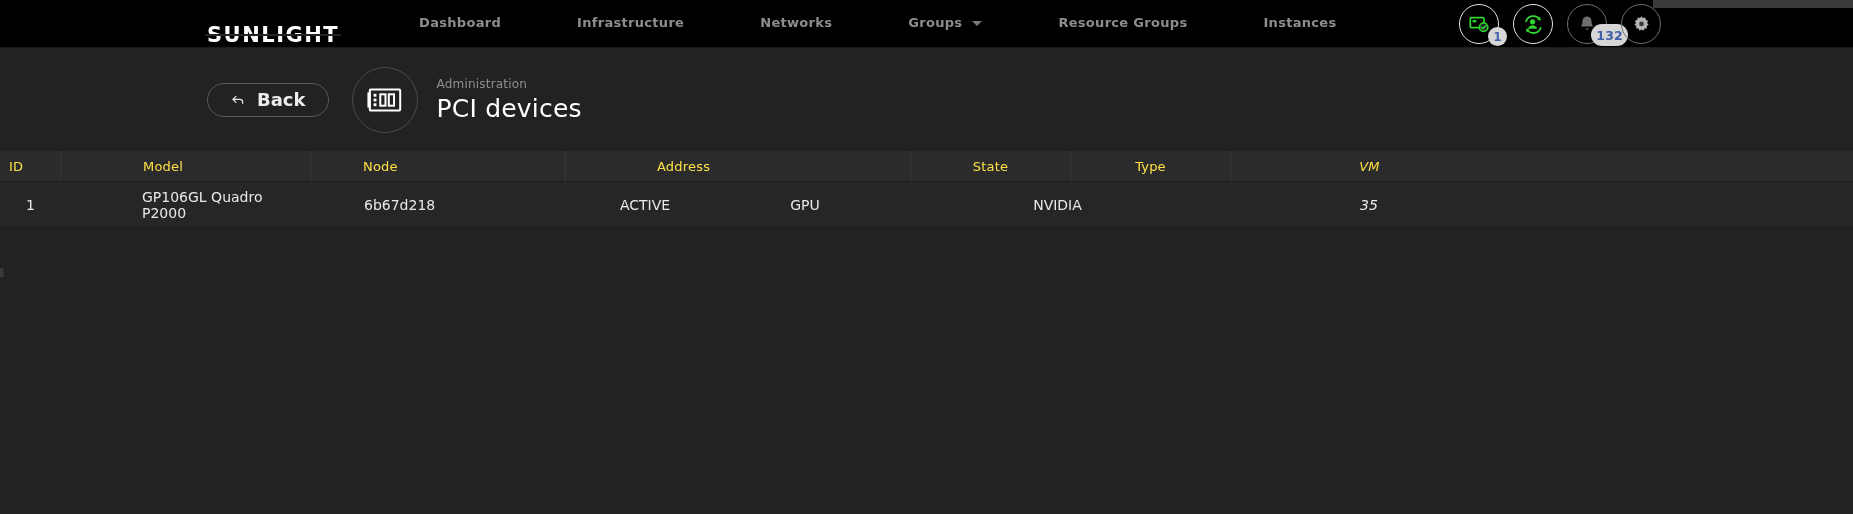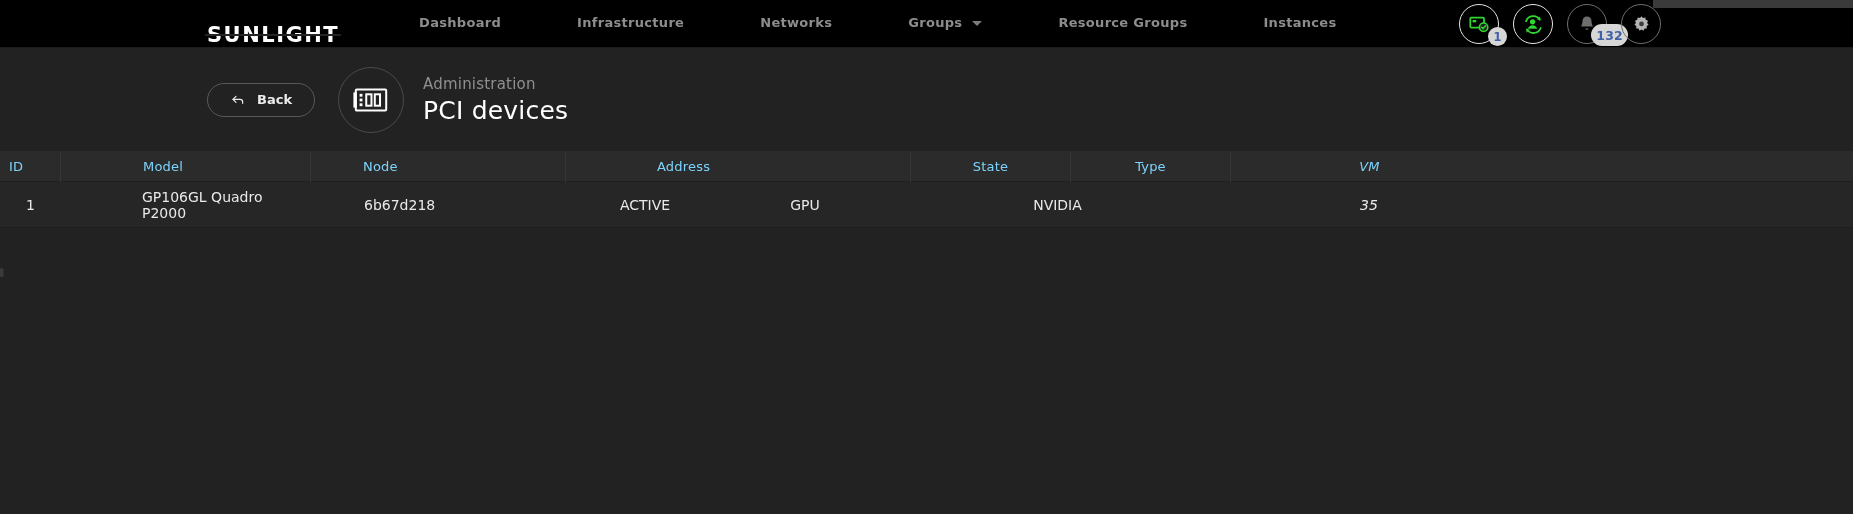--- a/index.html
+++ b/index.html
@@ -151,7 +151,7 @@
   .title-text { margin-left: 19px; }
   .eyebrow {
     color: #8f8f8f;
-    font-size: 15px;
+    font-size: 12px;
     letter-spacing: .2px;
     margin-bottom: 3px;
   }

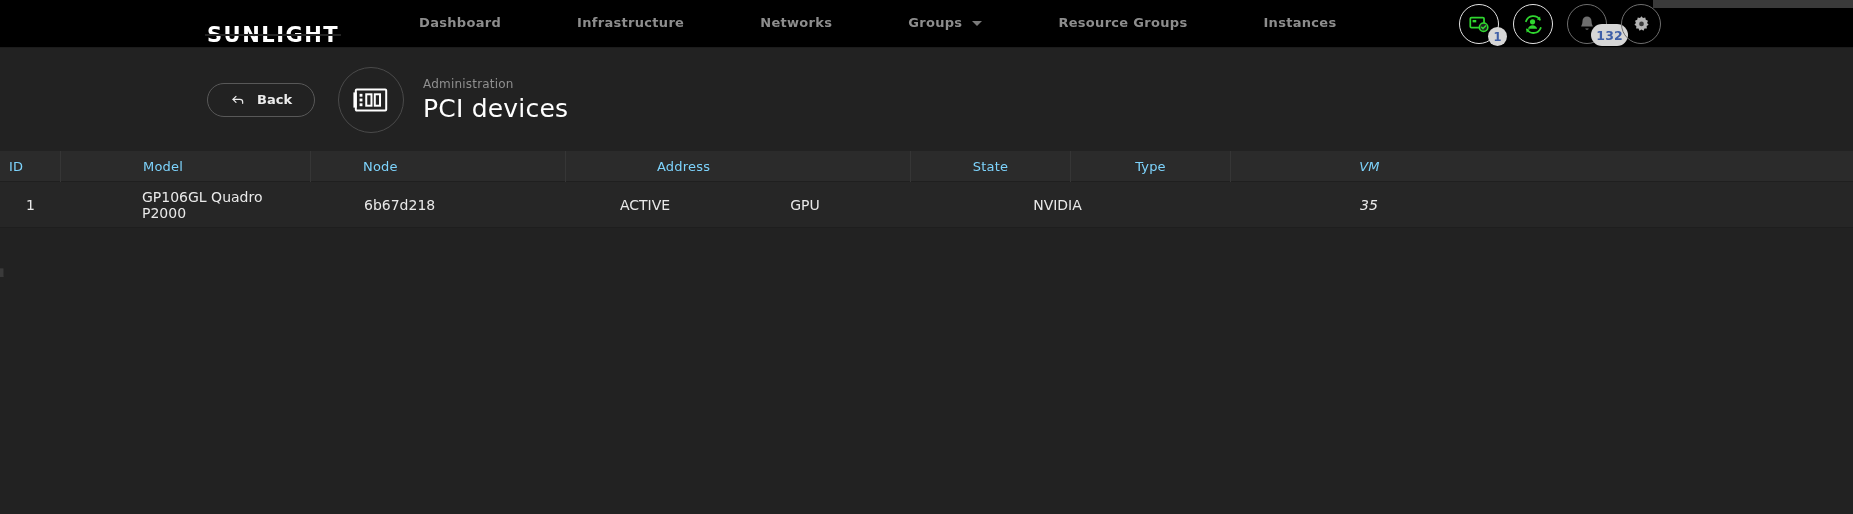--- a/index.html
+++ b/index.html
@@ -129,7 +129,7 @@
     height: 34px;
     padding: 0 22px;
     color: #ececec;
-    font-size: 13px;
+    font-size: 18px;
     font-weight: 700;
     cursor: pointer;
     background: transparent;

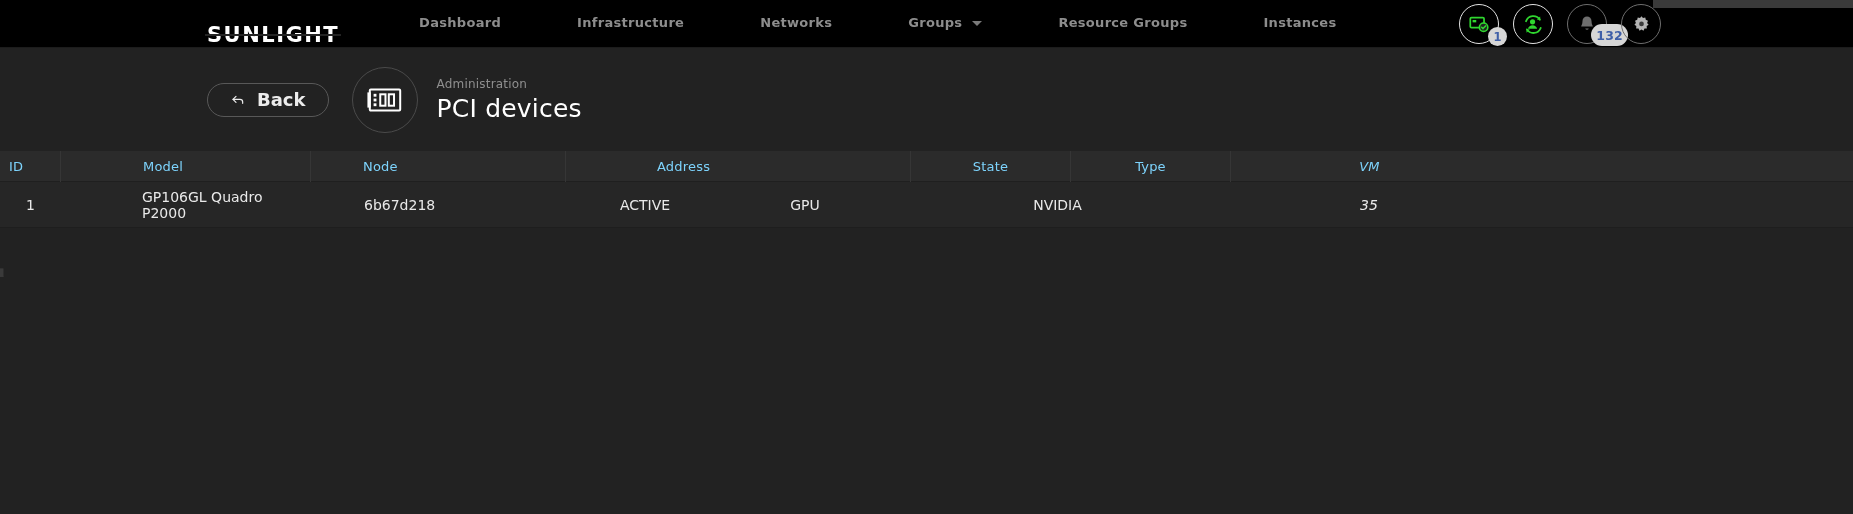--- a/index.html
+++ b/index.html
@@ -172,7 +172,7 @@
     border-bottom: 1px solid #1f1f1f;
   }
   .thead .cell {
-    color: #7dd3fc;
+    color: #fde047;
     font-size: 13px;
     letter-spacing: .2px;
     border-left: 1px solid #363636;

